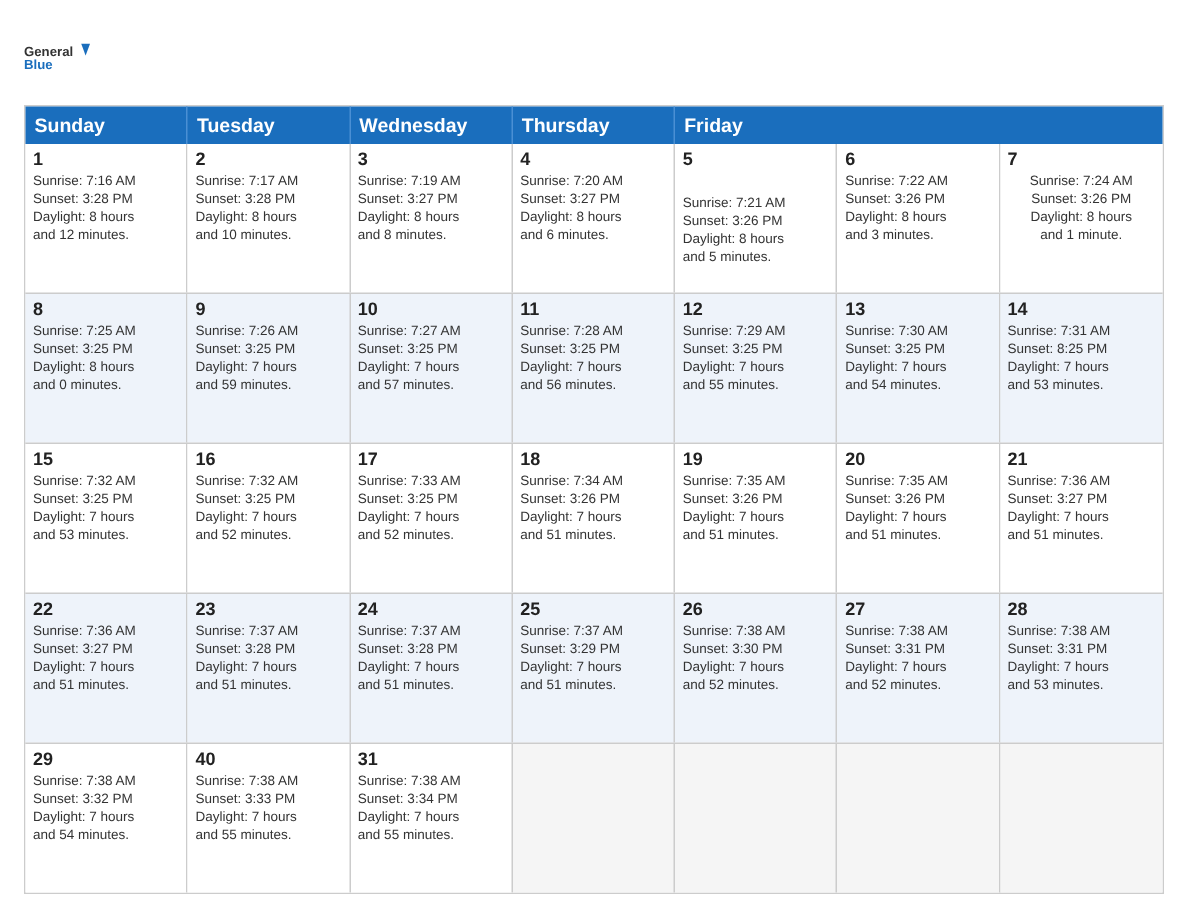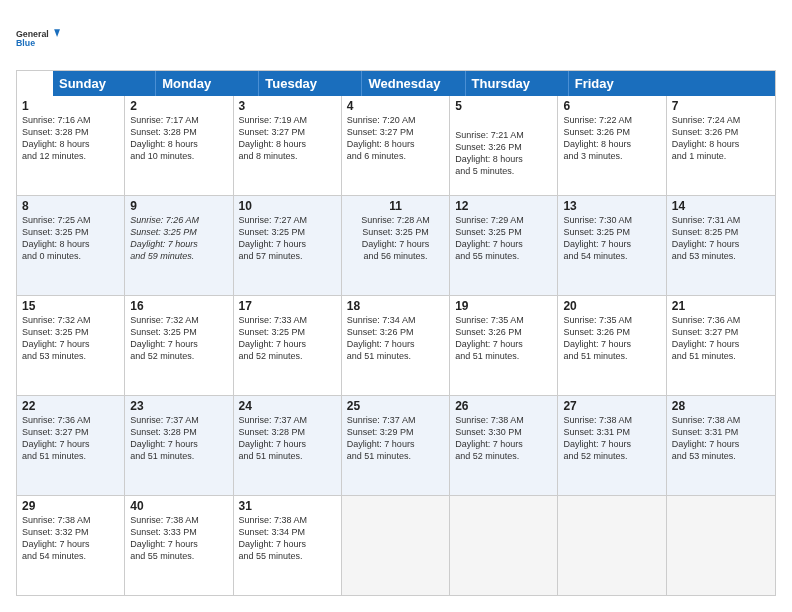--- a/index.html
+++ b/index.html
@@ -51,7 +51,6 @@
       display: grid;
       grid-template-columns: repeat(7, 1fr);
       background: #1a6ebd;
-      margin-left: 36px;
     }
     .cal-header-cell {
       color: #fff;

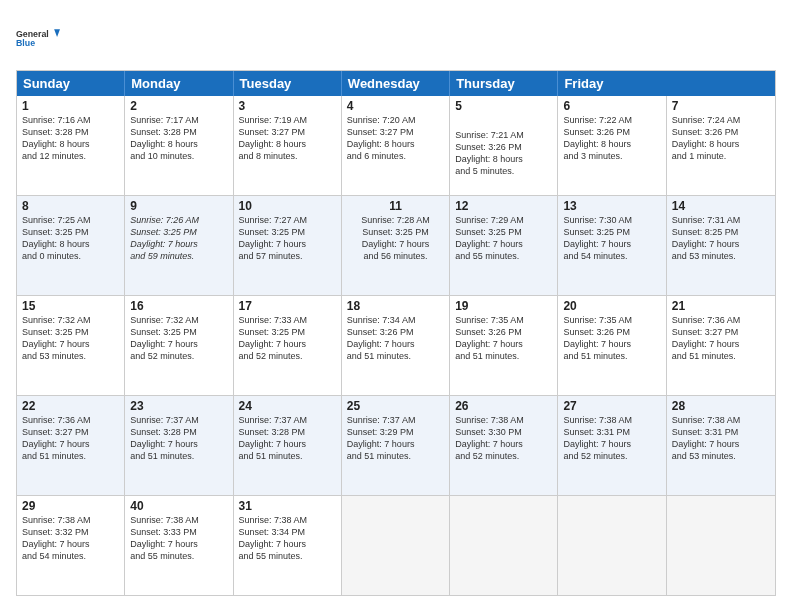--- a/index.html
+++ b/index.html
@@ -118,7 +118,6 @@
   <div class="calendar">
     <div class="cal-header">
     <div class="cal-header-cell">Sunday</div>
-        <div class="cal-header-cell">Monday</div>
         <div class="cal-header-cell">Tuesday</div>
         <div class="cal-header-cell">Wednesday</div>
         <div class="cal-header-cell">Thursday</div>

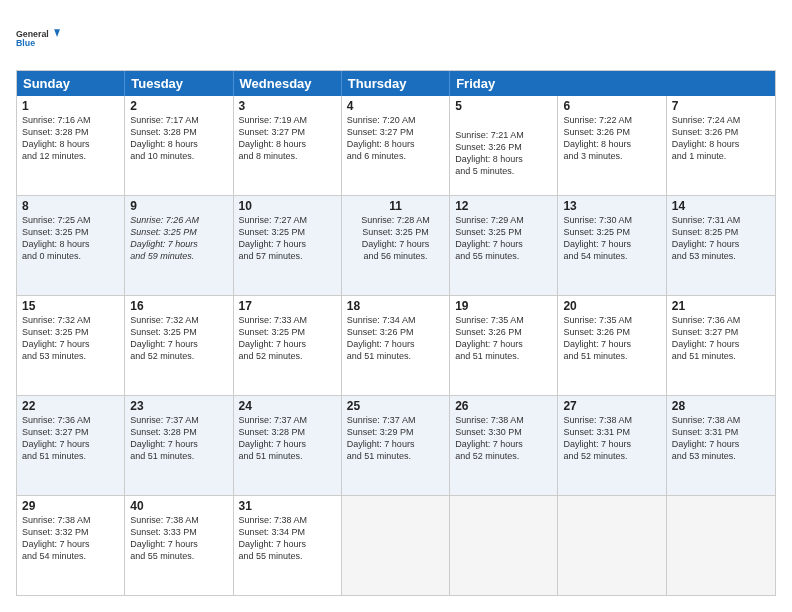--- a/index.html
+++ b/index.html
@@ -169,7 +169,7 @@
           </div>
           <div class="cal-cell">
             <span class="day-num">7</span>
-            <div class="day-detail" style="white-space: pre-line;">Sunrise: 7:24 AM
+            <div class="day-detail" style="white-space: pre-line; text-align: center;">Sunrise: 7:24 AM
 Sunset: 3:26 PM
 Daylight: 8 hours
 and 1 minute.</div>

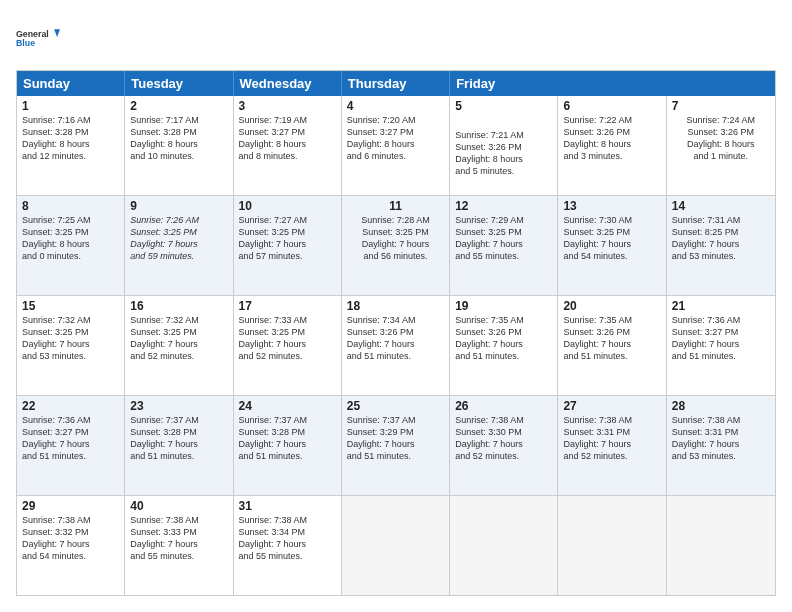--- a/index.html
+++ b/index.html
@@ -197,7 +197,7 @@
 Daylight: 7 hours
 and 57 minutes.</div>
           </div>
-          <div class="cal-cell" style="background: rgb(238, 243, 250); text-align: center;">
+          <div class="cal-cell" style="background: rgb(238, 243, 250);">
             <span class="day-num">11</span>
             <div class="day-detail" style="white-space: pre-line;">Sunrise: 7:28 AM
 Sunset: 3:25 PM

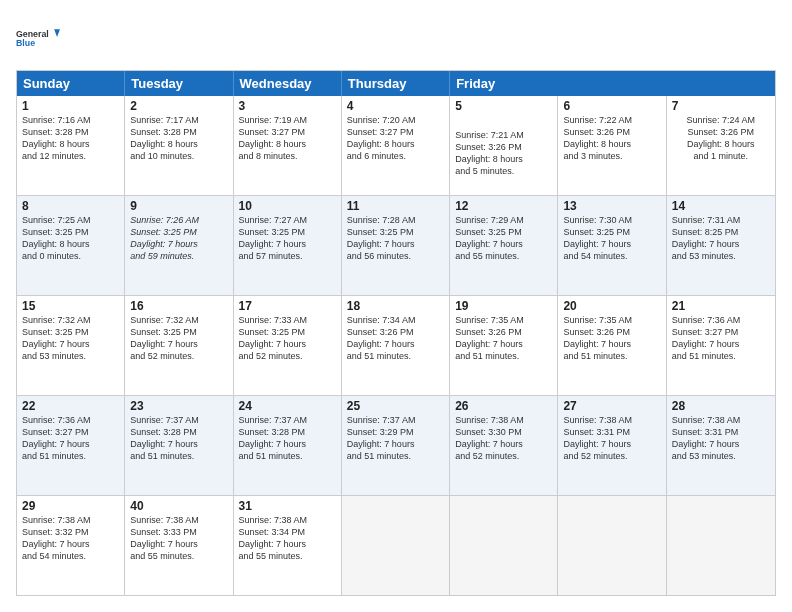--- a/index.html
+++ b/index.html
@@ -185,7 +185,7 @@
           </div>
           <div class="cal-cell" style="background: rgb(238, 243, 250);">
             <span class="day-num">9</span>
-            <div class="day-detail" style="white-space: pre-line; font-style: italic;">Sunrise: 7:26 AM
+            <div class="day-detail" style="white-space: pre-line;">Sunrise: 7:26 AM
 Sunset: 3:25 PM
 Daylight: 7 hours
 and 59 minutes.</div>

